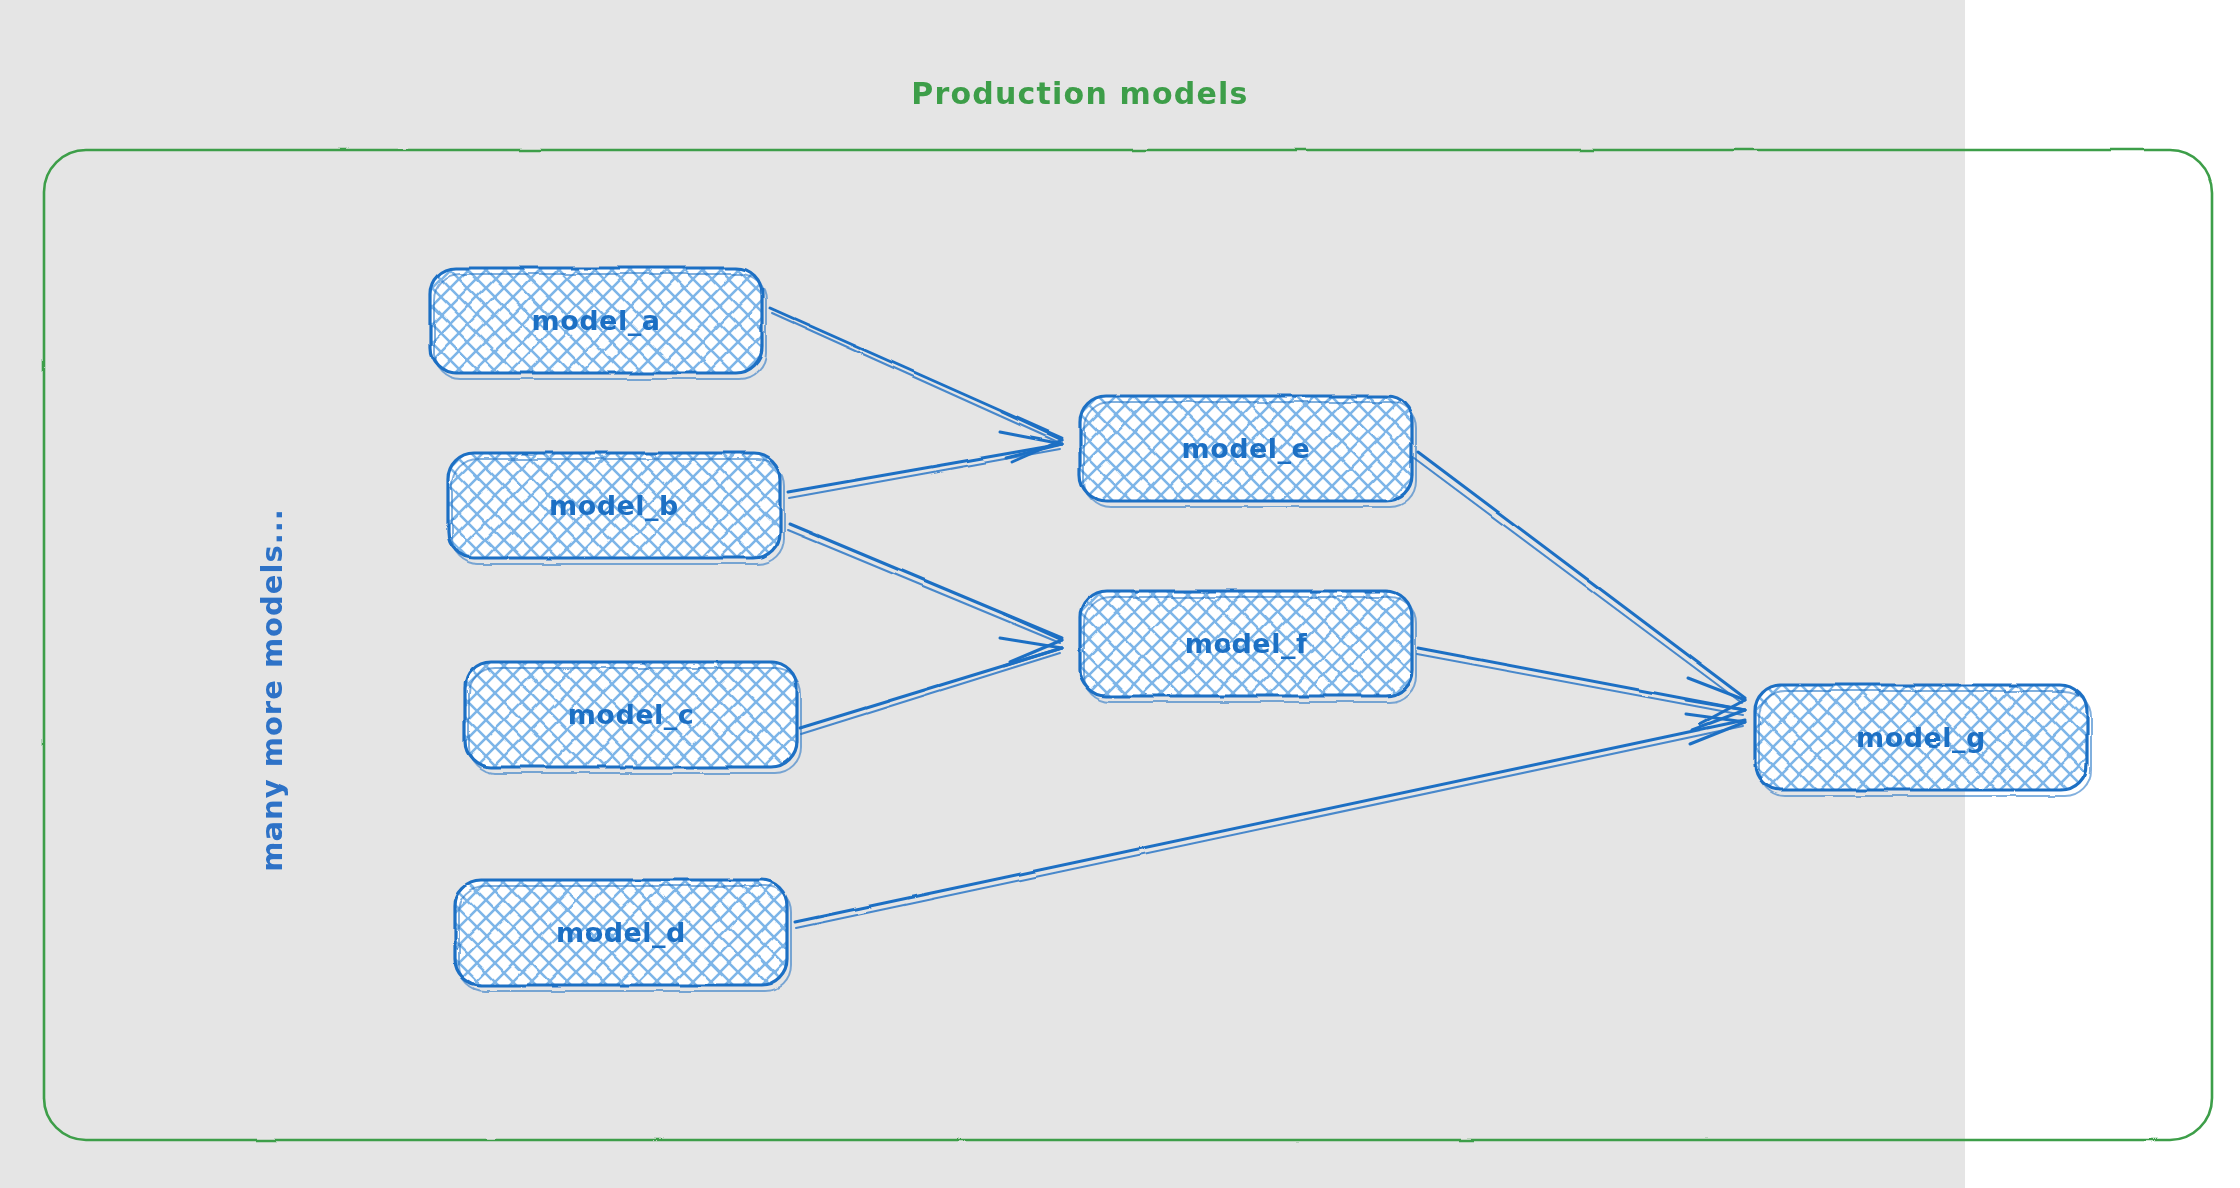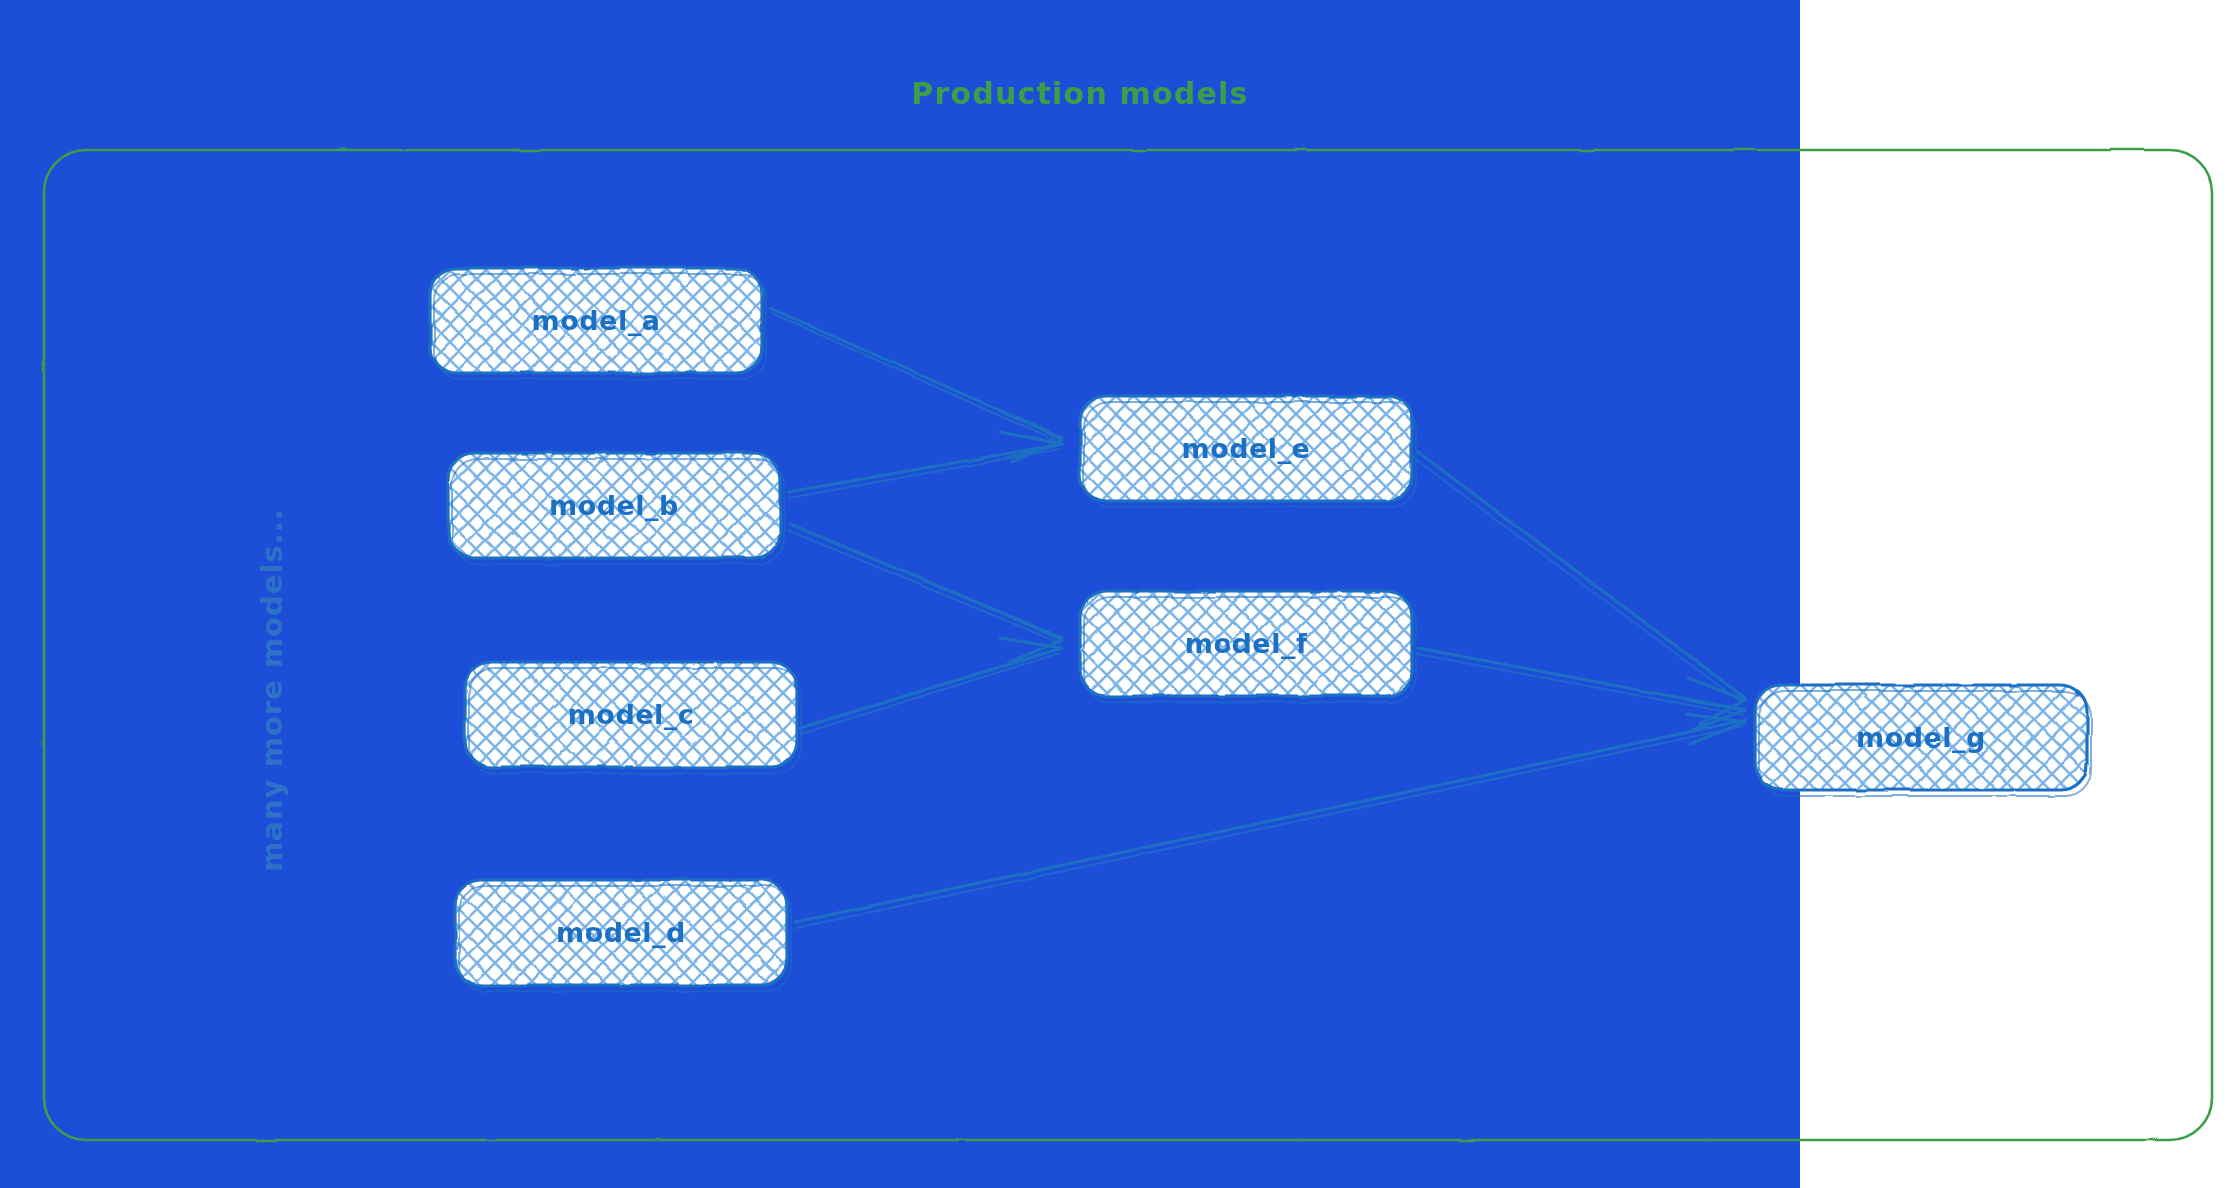--- a/index.html
+++ b/index.html
@@ -15,9 +15,9 @@
   }
   #stage {
     position: relative;
-    width: 1800px;
+    width: 1965px;
     height: 1188px;
-    background: #1d4ed8;
+    background: #e5e5e5;
   }
   #diagram-svg {
     display: block;

